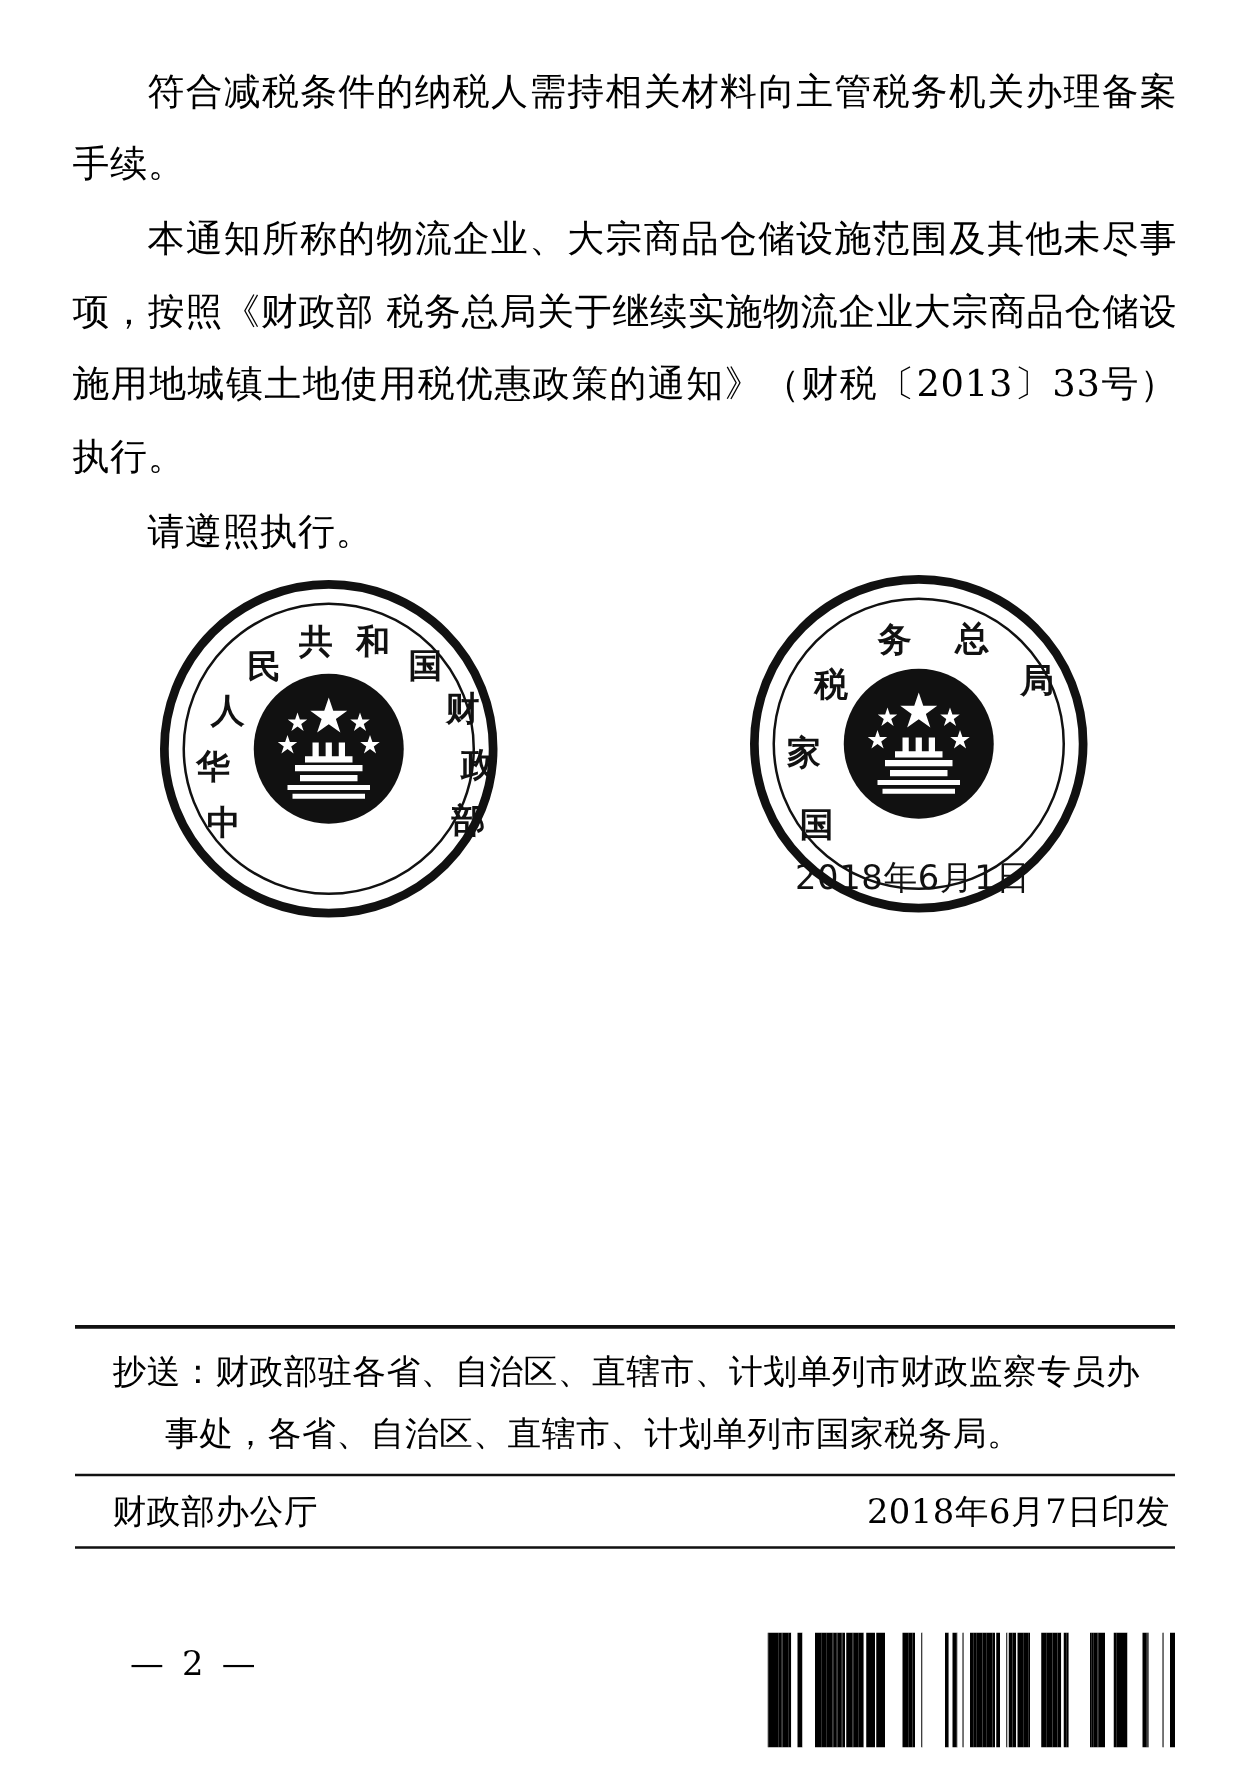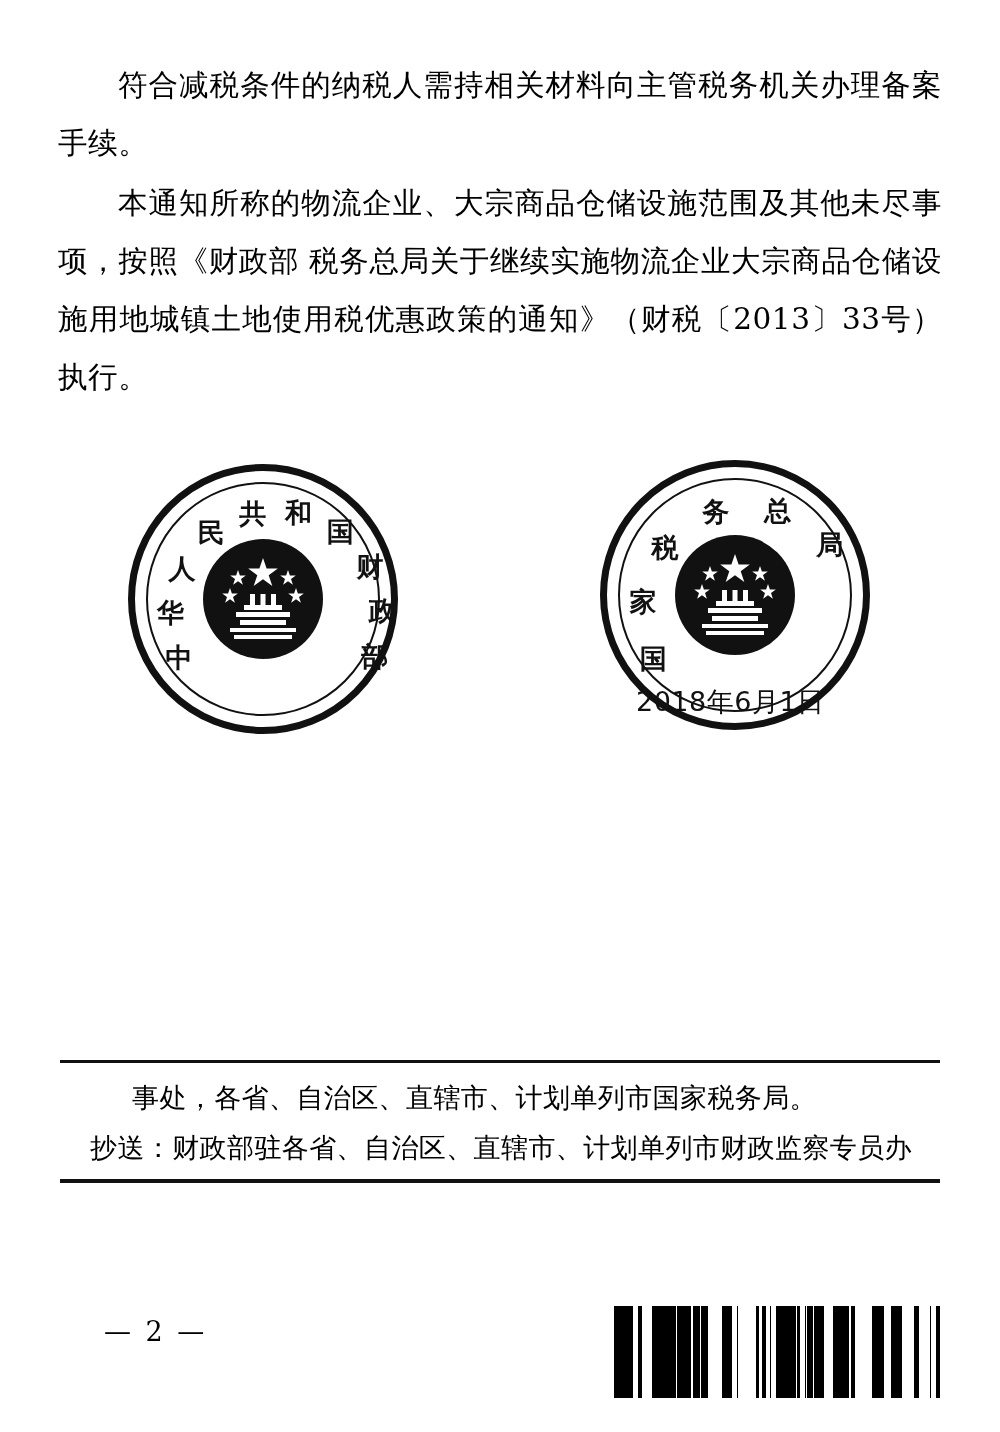--- a/index.html
+++ b/index.html
@@ -23,7 +23,7 @@
   .doc-body {
     position: absolute;
     left: 58px;
-    top: 56px;
+    top: 44px;
     width: 884px;
   }
   .para {

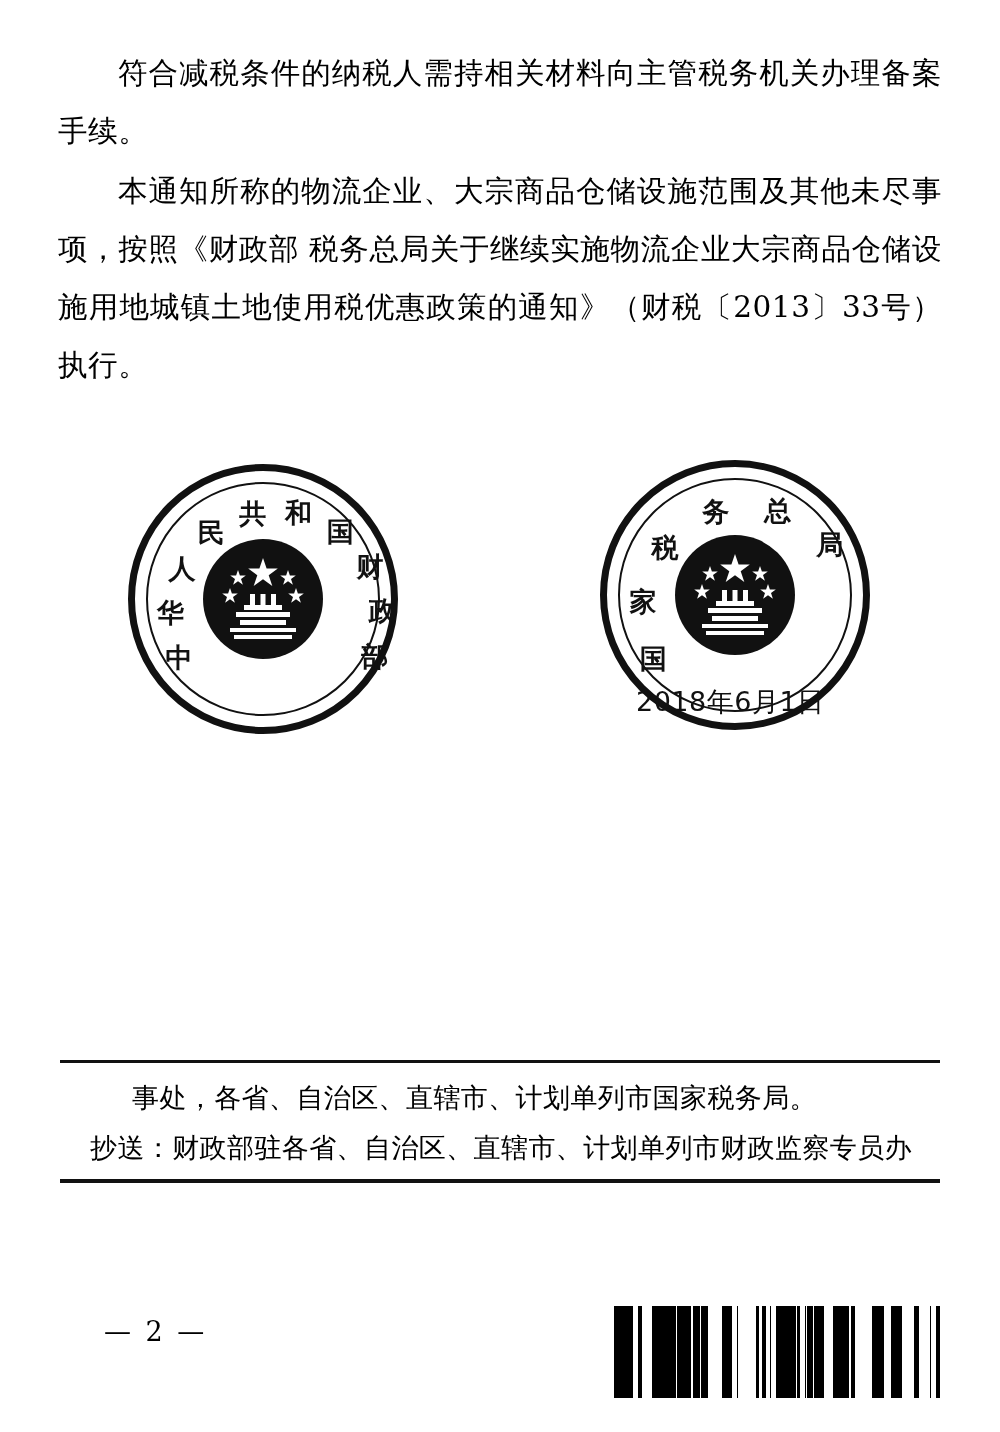--- a/index.html
+++ b/index.html
@@ -175,6 +175,7 @@
   <div class="doc-body">
     <p class="para">符合减税条件的纳税人需持相关材料向主管税务机关办理备案手续。</p>
     <p class="para">本通知所称的物流企业、大宗商品仓储设施范围及其他未尽事项，按照《财政部 税务总局关于继续实施物流企业大宗商品仓储设施用地城镇土地使用税优惠政策的通知》（财税〔2013〕33号）执行。</p>
+    <p class="para">请遵照执行。</p>
   </div>
 
   <div class="seal-zone">

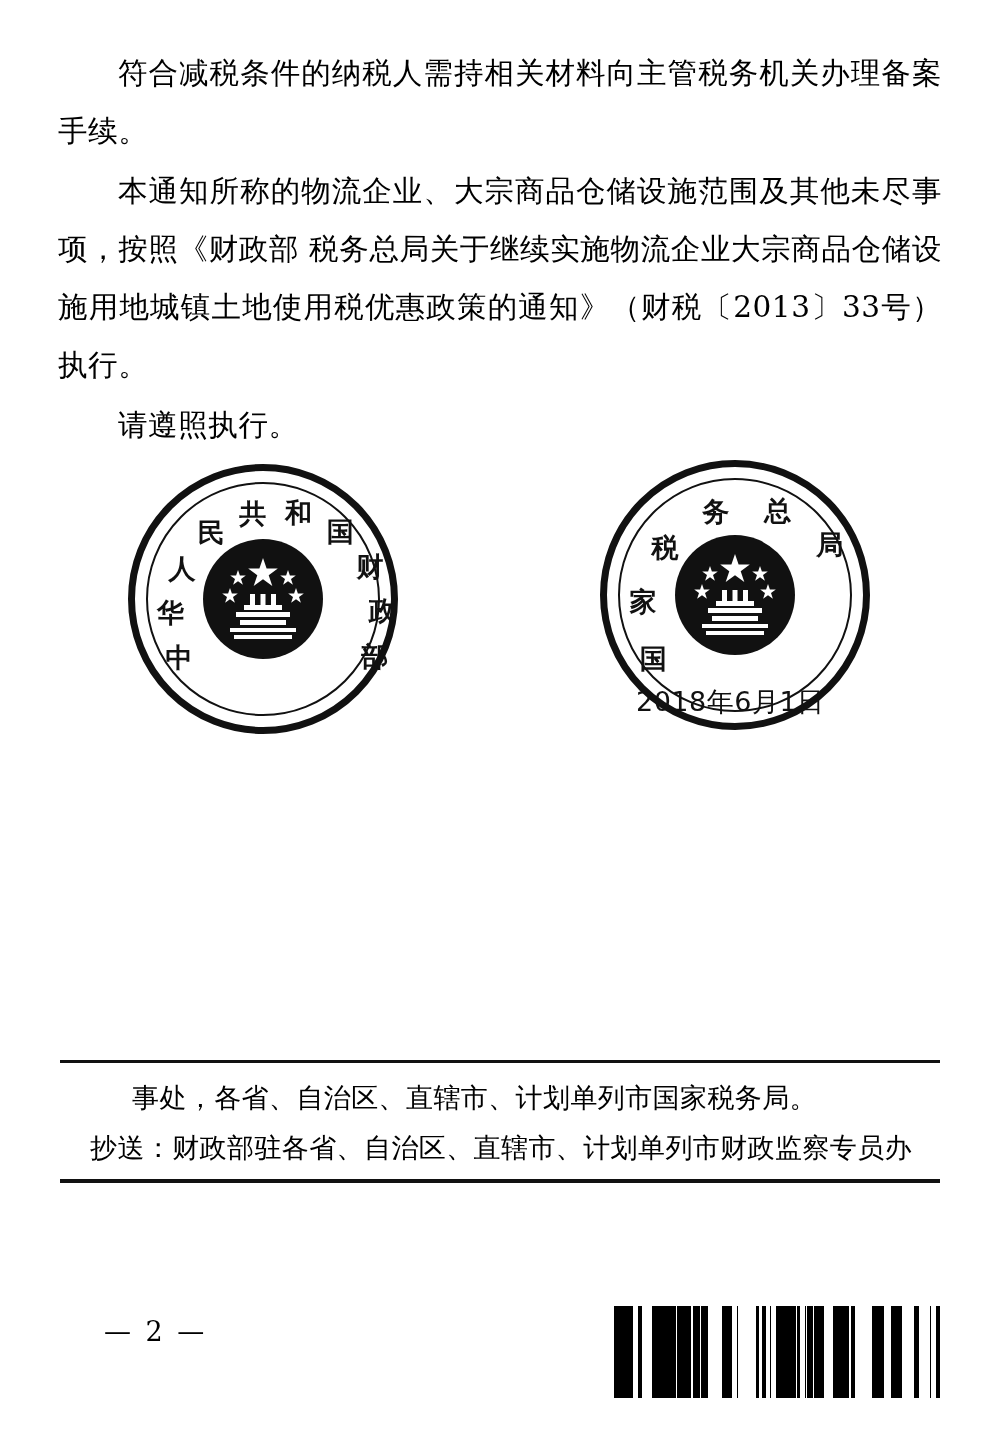--- a/index.html
+++ b/index.html
@@ -254,8 +254,8 @@
   <div class="footer">
     <div class="rule"></div>
     <div class="cc-block">
+      <div class="cc-line">抄送：财政部驻各省、自治区、直辖市、计划单列市财政监察专员办</div>
       <div class="cc-line second">事处，各省、自治区、直辖市、计划单列市国家税务局。</div>
-      <div class="cc-line">抄送：财政部驻各省、自治区、直辖市、计划单列市财政监察专员办</div>
     </div>
     <div class="rule thin"></div>
     <div class="rule thin"></div>

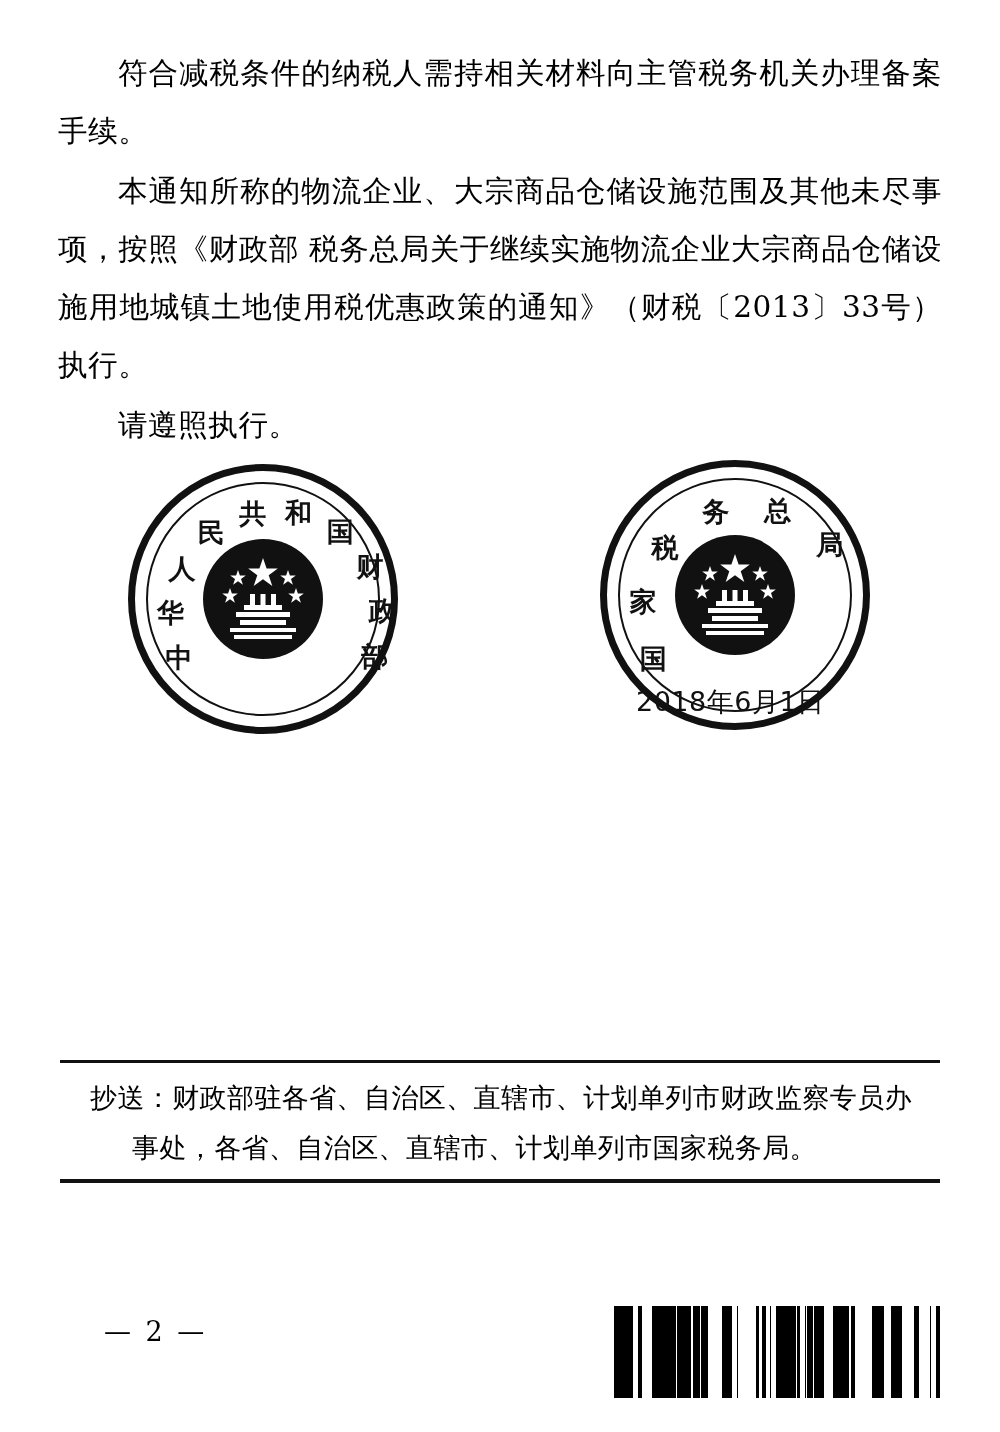--- a/index.html
+++ b/index.html
@@ -258,6 +258,10 @@
       <div class="cc-line second">事处，各省、自治区、直辖市、计划单列市国家税务局。</div>
     </div>
     <div class="rule thin"></div>
+    <div class="issuer-row">
+      <span>财政部办公厅</span>
+      <span>2018年6月7日印发</span>
+    </div>
     <div class="rule thin"></div>
   </div>
 

